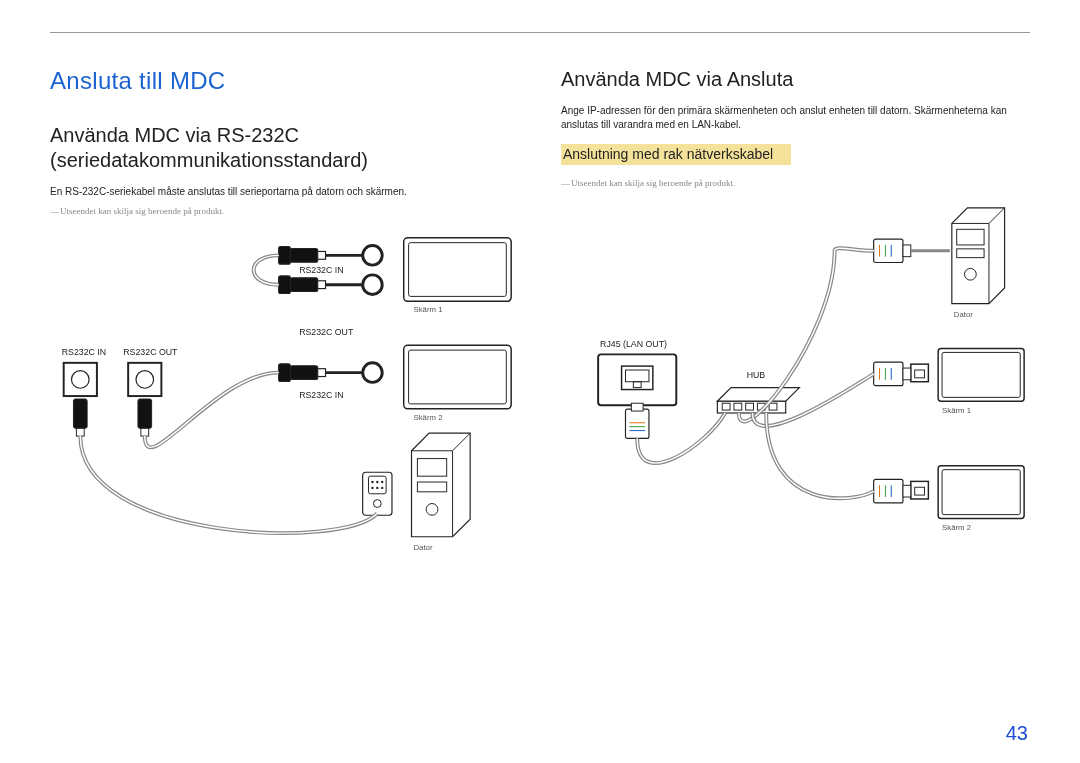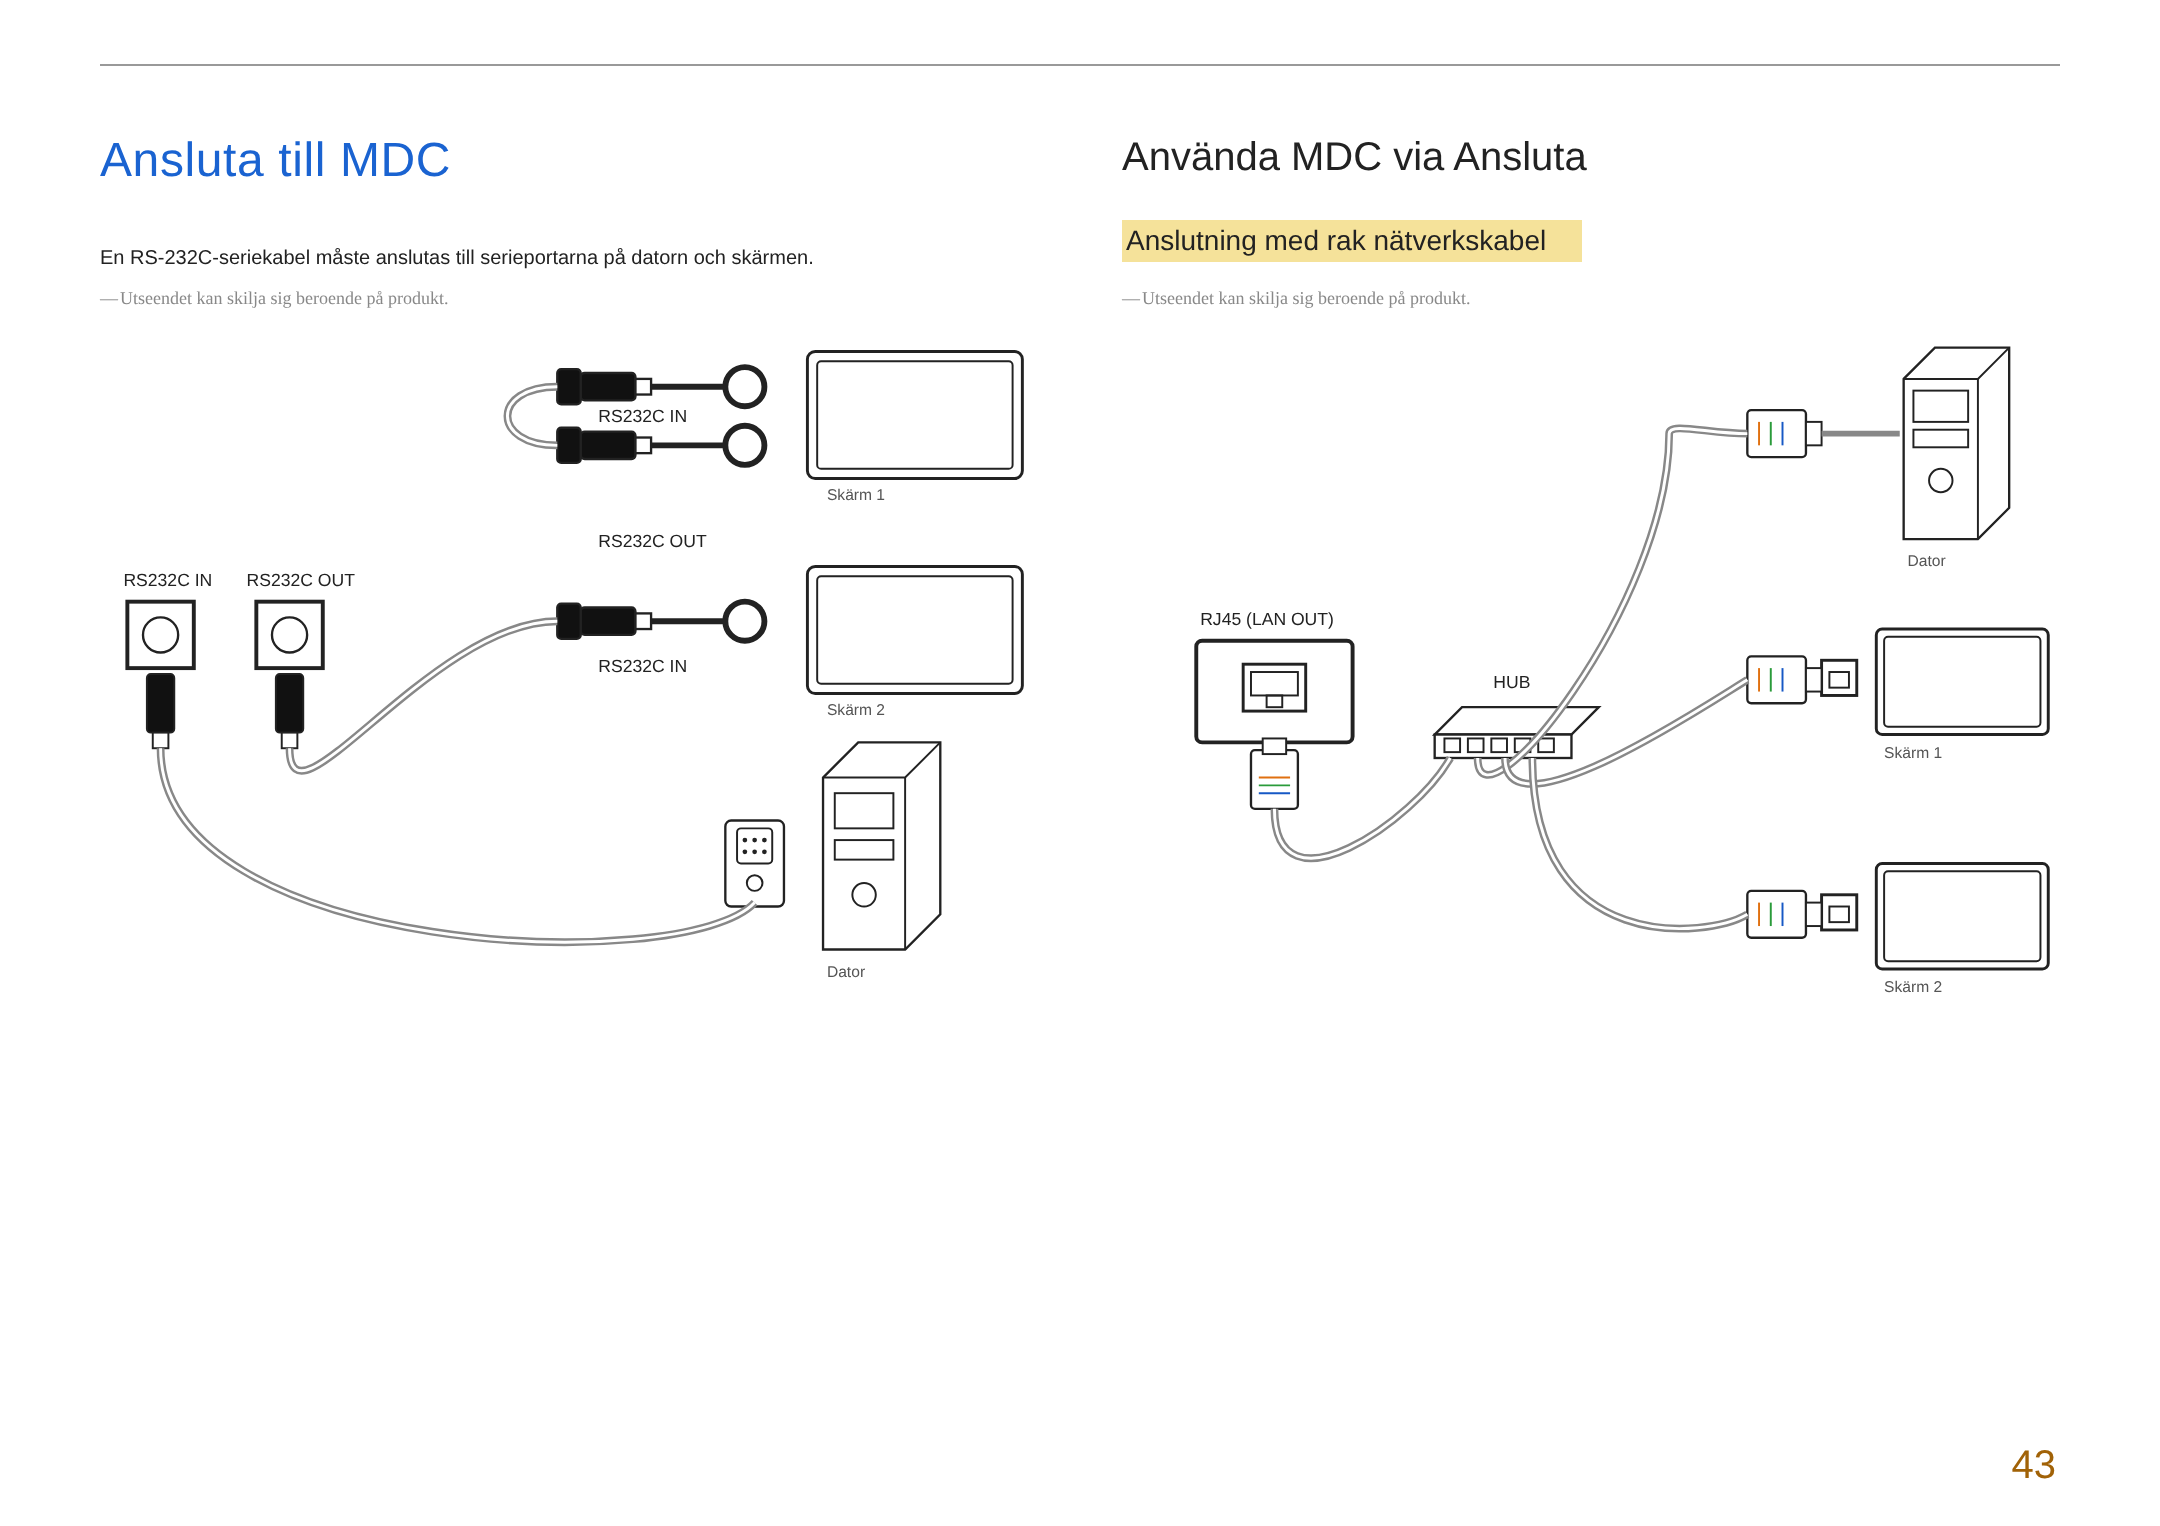--- a/index.html
+++ b/index.html
@@ -149,6 +149,7 @@
 
   <div class="col">
     <h2>Använda MDC via Ansluta</h2>
+    <p class="body">Ange IP-adressen för den primära skärmenheten och anslut enheten till datorn. Skärmenheterna kan anslutas till varandra med en LAN-kabel.</p>
 
     <span class="highlight">Anslutning med rak nätverkskabel</span>
 

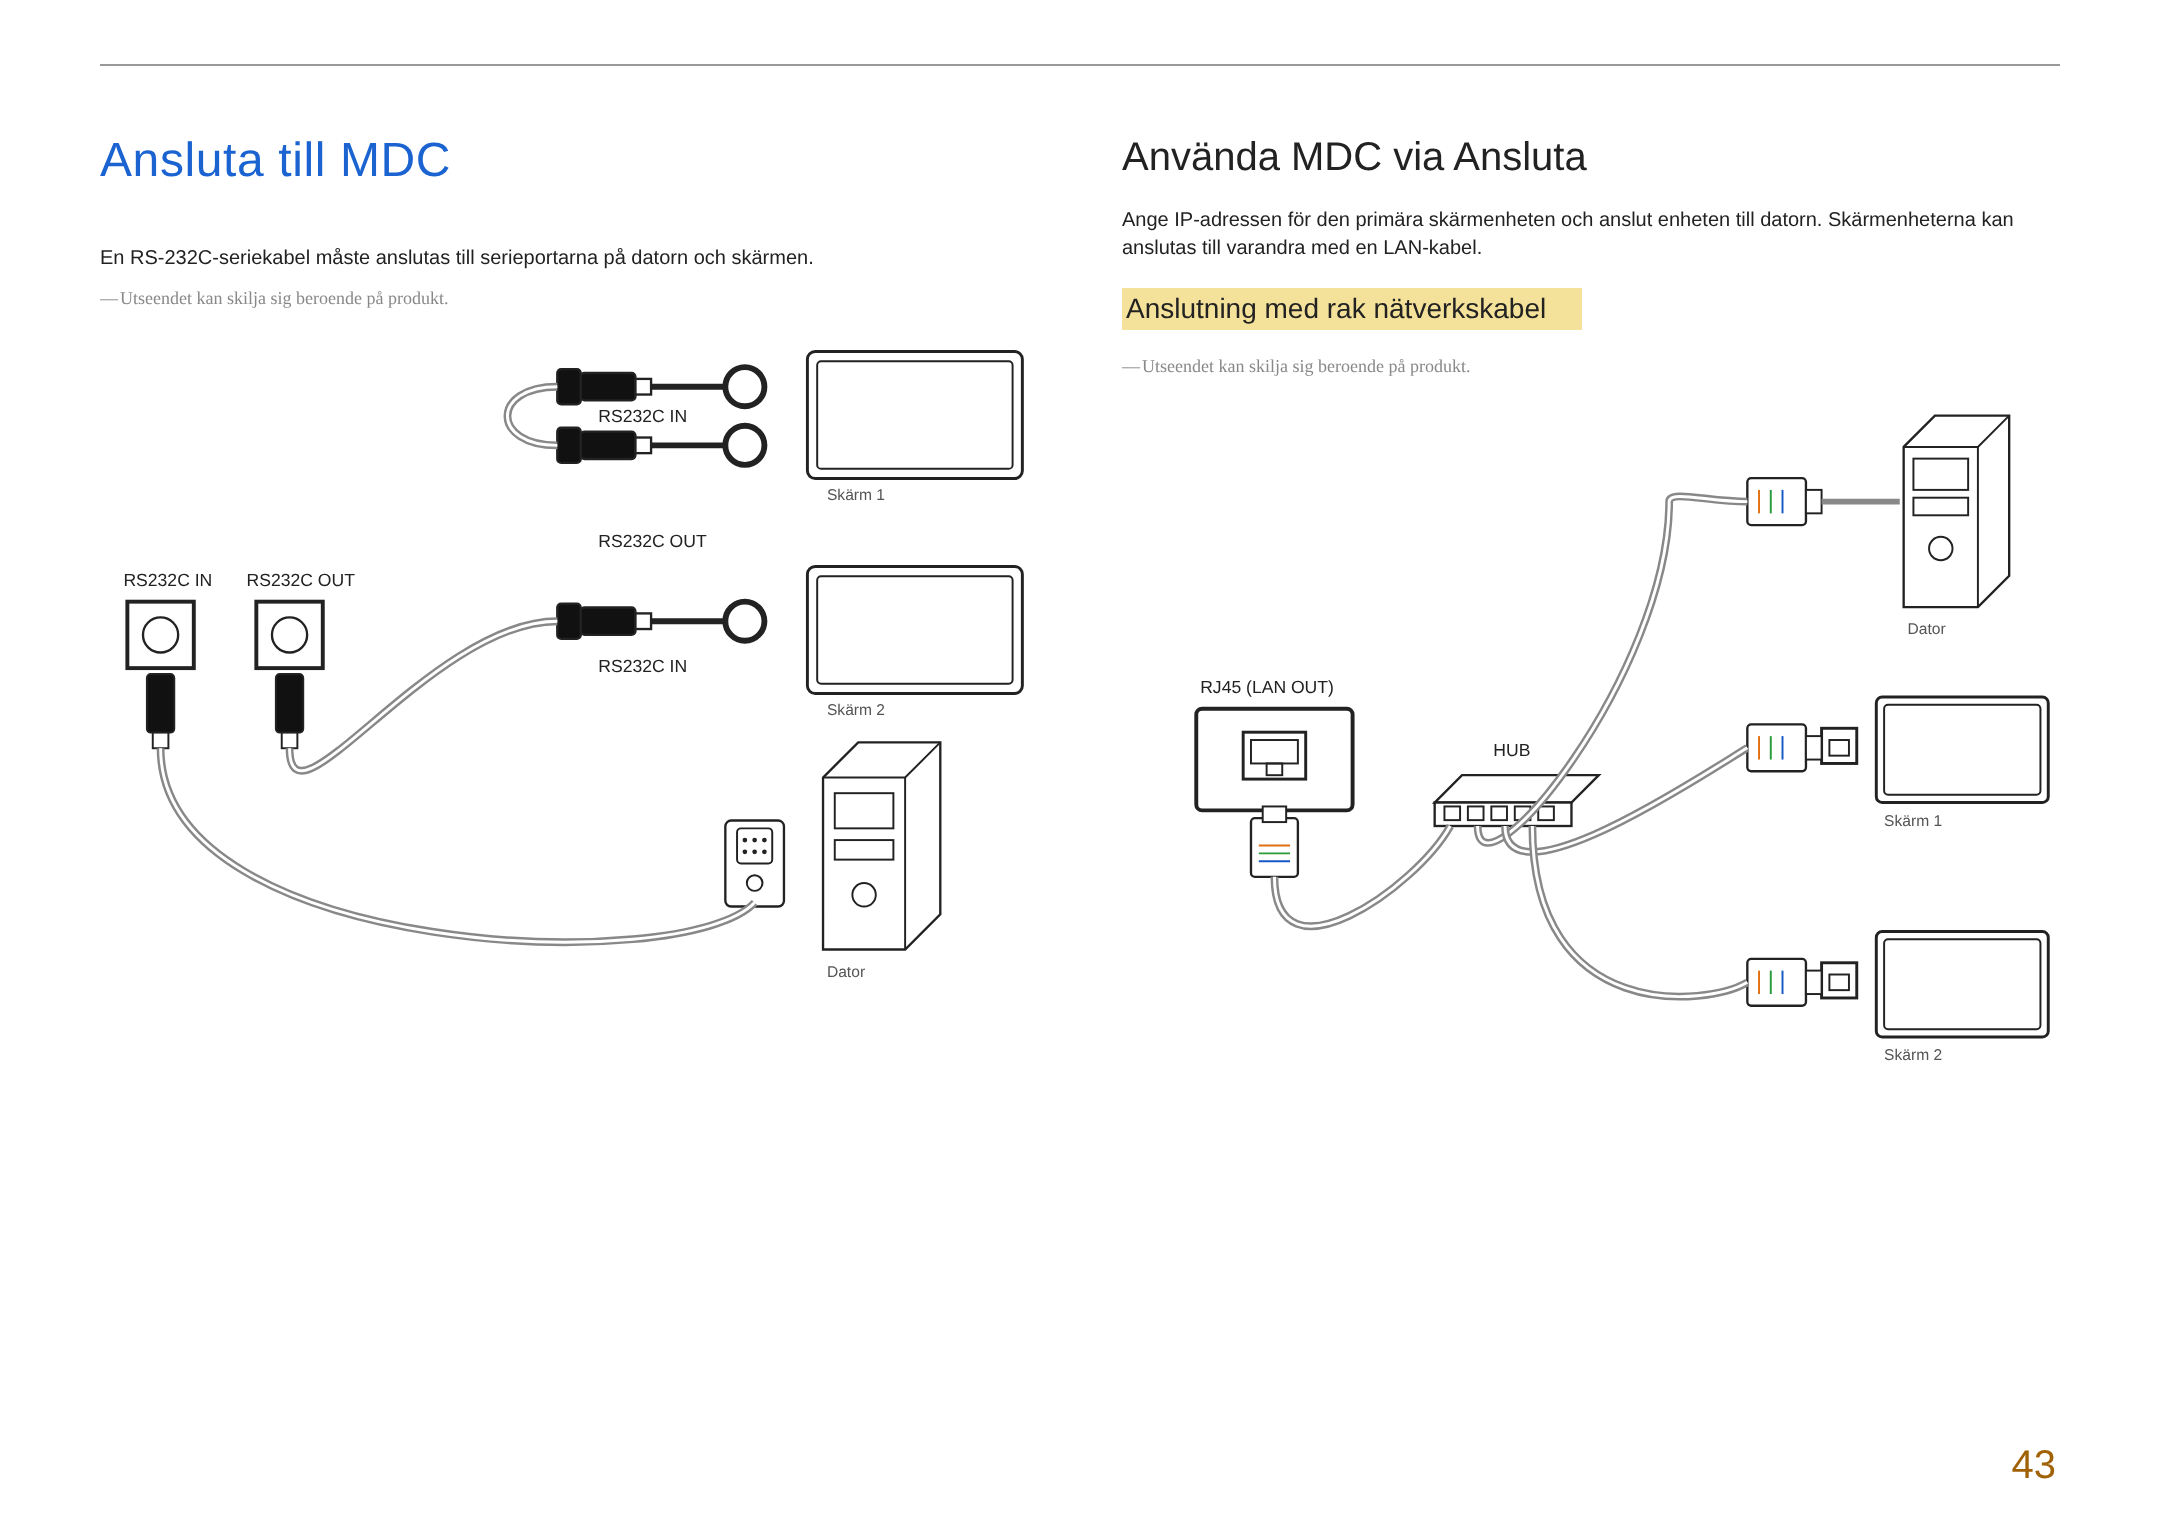--- a/index.html
+++ b/index.html
@@ -53,6 +53,7 @@
   <div class="col">
     <h1>Ansluta till MDC</h1>
 
+    <h2>Använda MDC via RS-232C (seriedatakommunikationsstandard)</h2>
     <p class="body">En RS-232C-seriekabel måste anslutas till serieportarna på datorn och skärmen.</p>
     <p class="note"><span class="dash">―</span><span>Utseendet kan skilja sig beroende på produkt.</span></p>
 

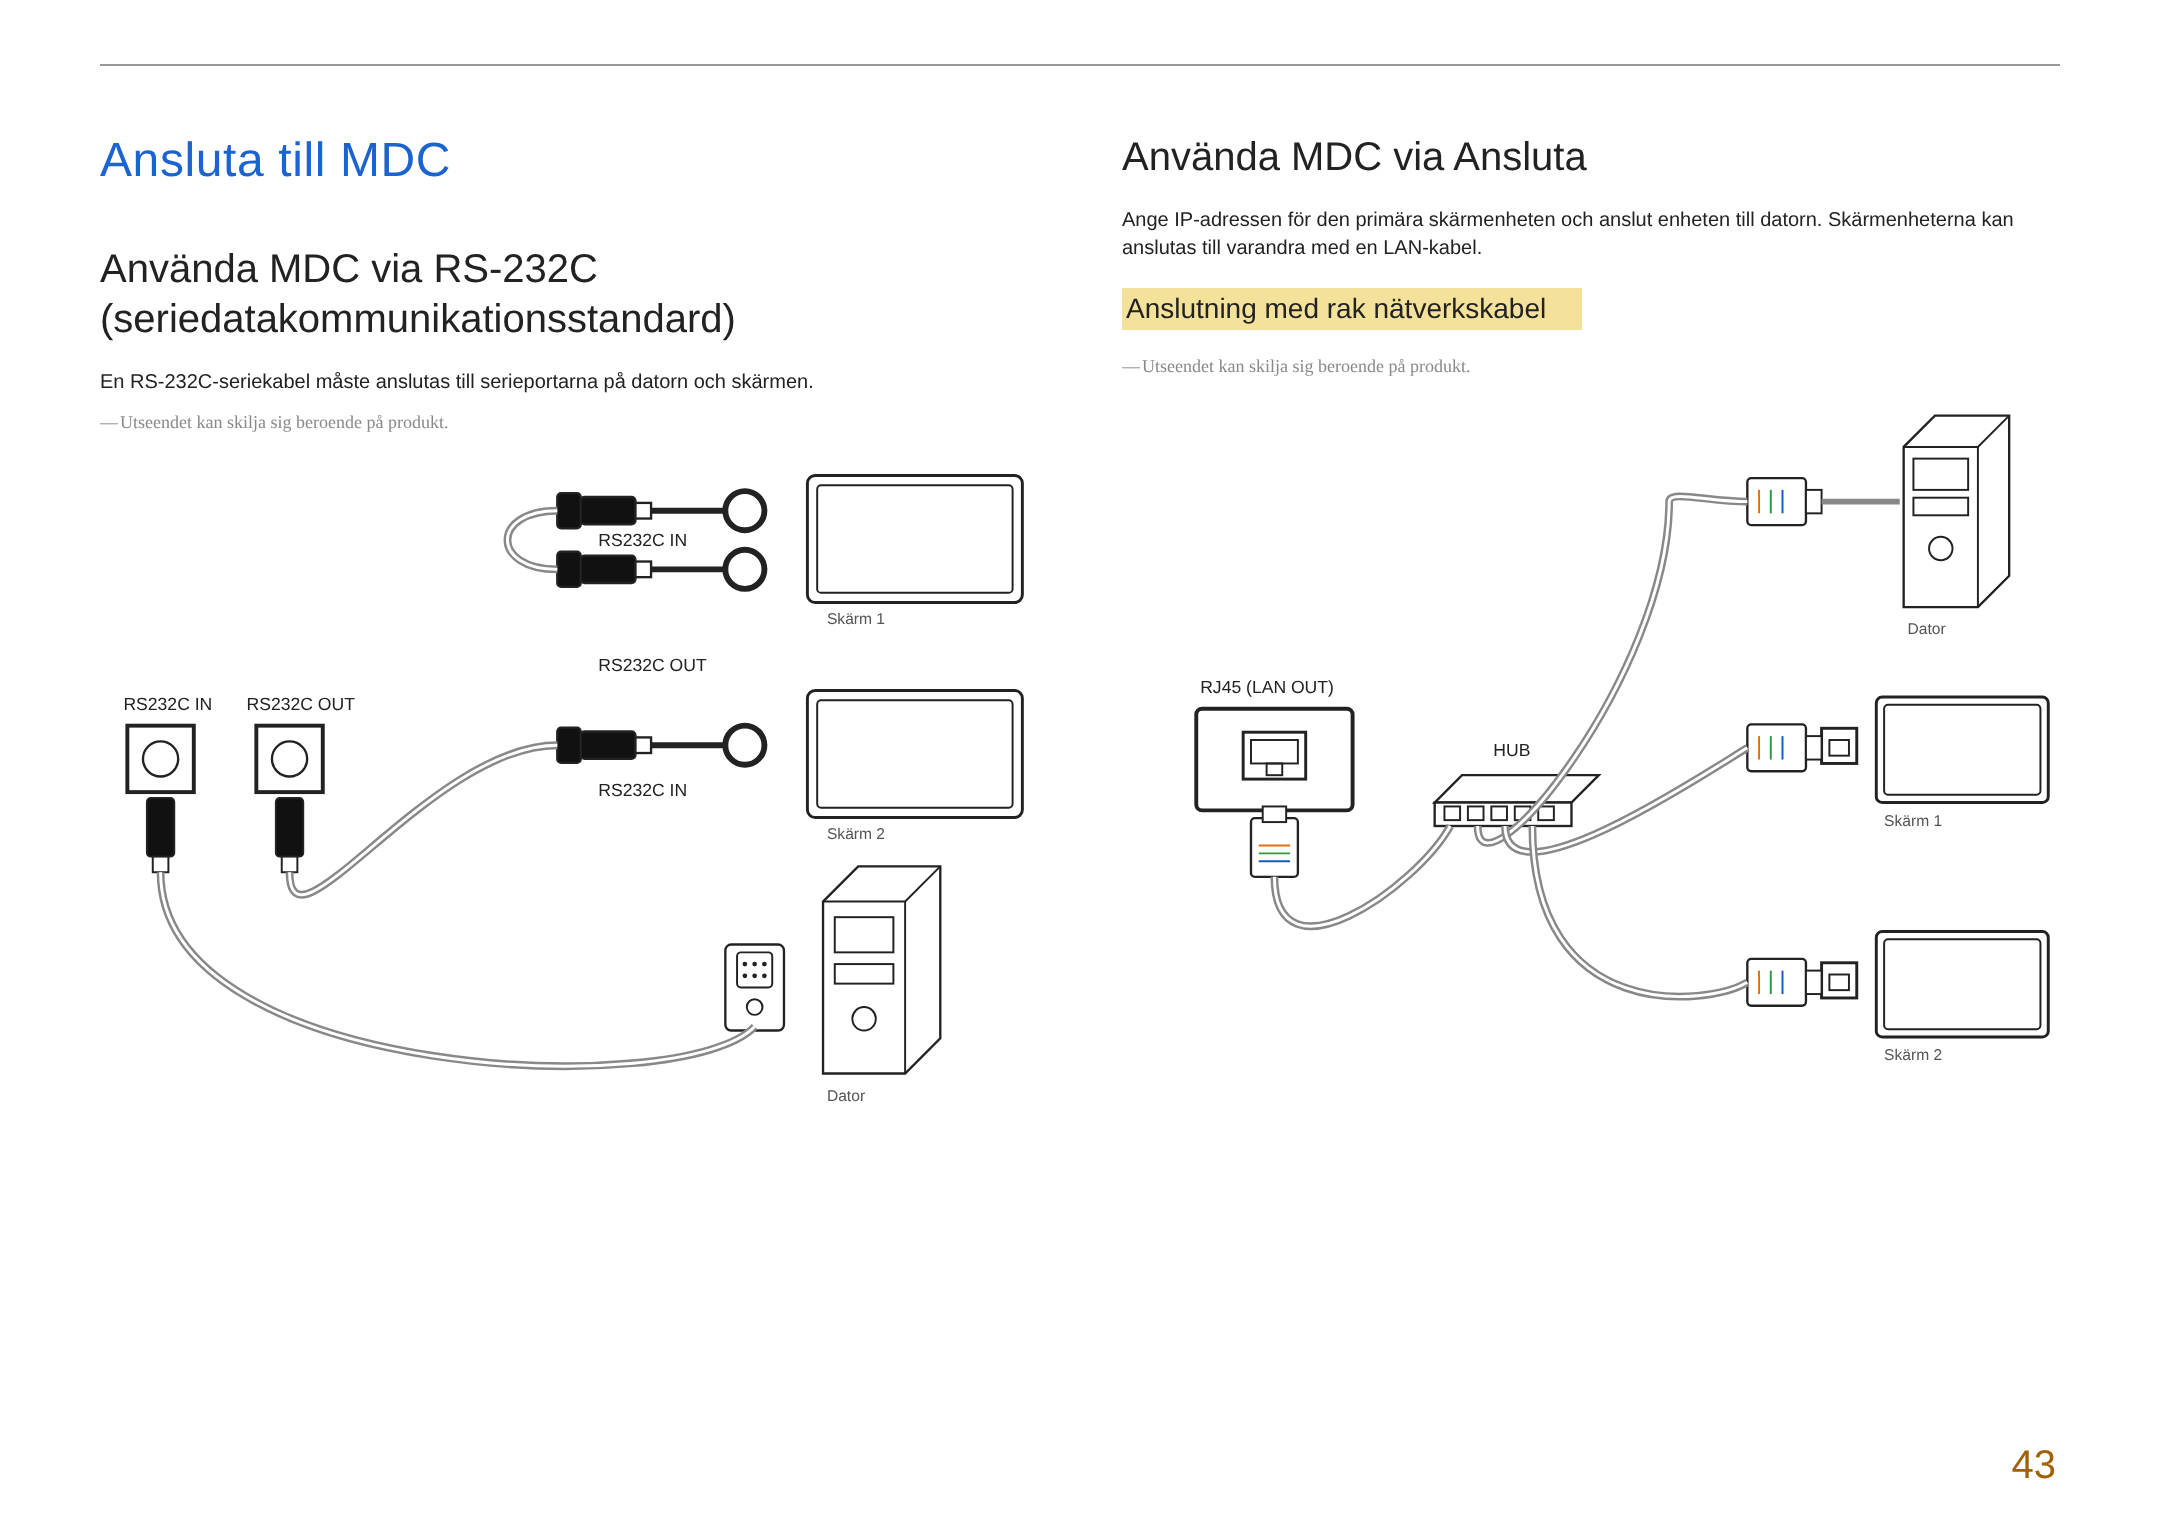--- a/index.html
+++ b/index.html
@@ -36,7 +36,7 @@
   }
   .page-num {
     position: absolute; right: 52px; bottom: 18px;
-    font-size: 20px; color: #a16207;
+    font-size: 20px; color: #1d4ed8;
   }
   
   svg text { font-family: Arial, Helvetica, sans-serif; }

